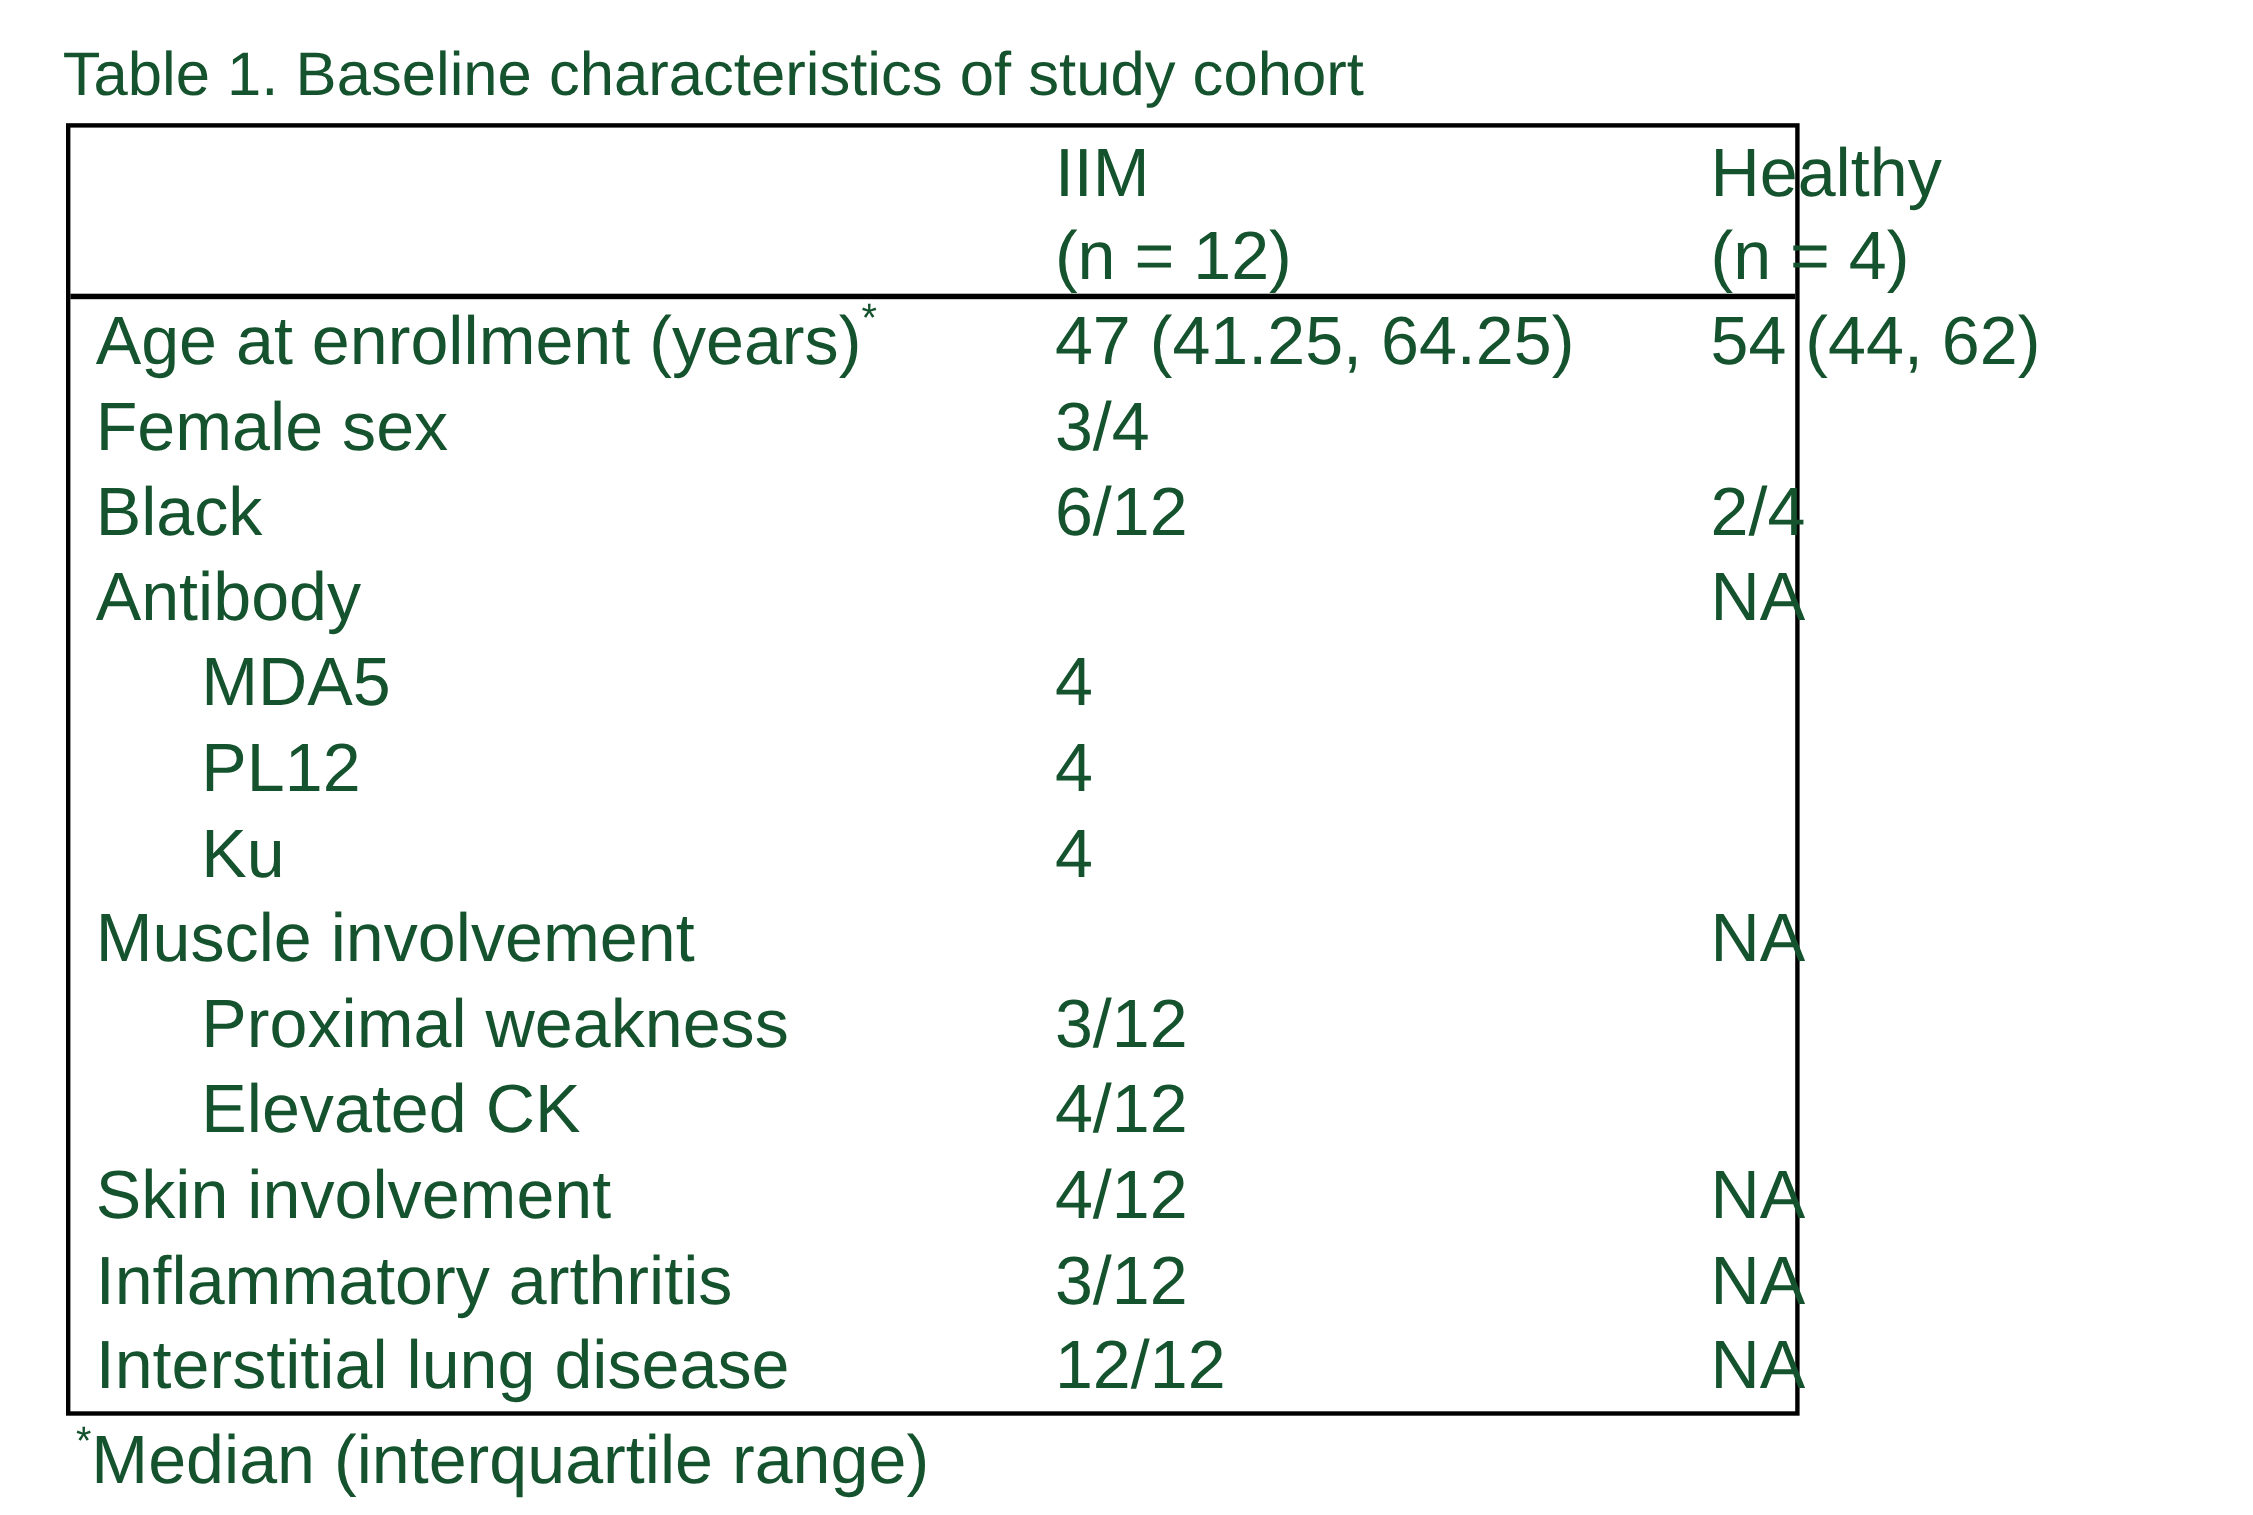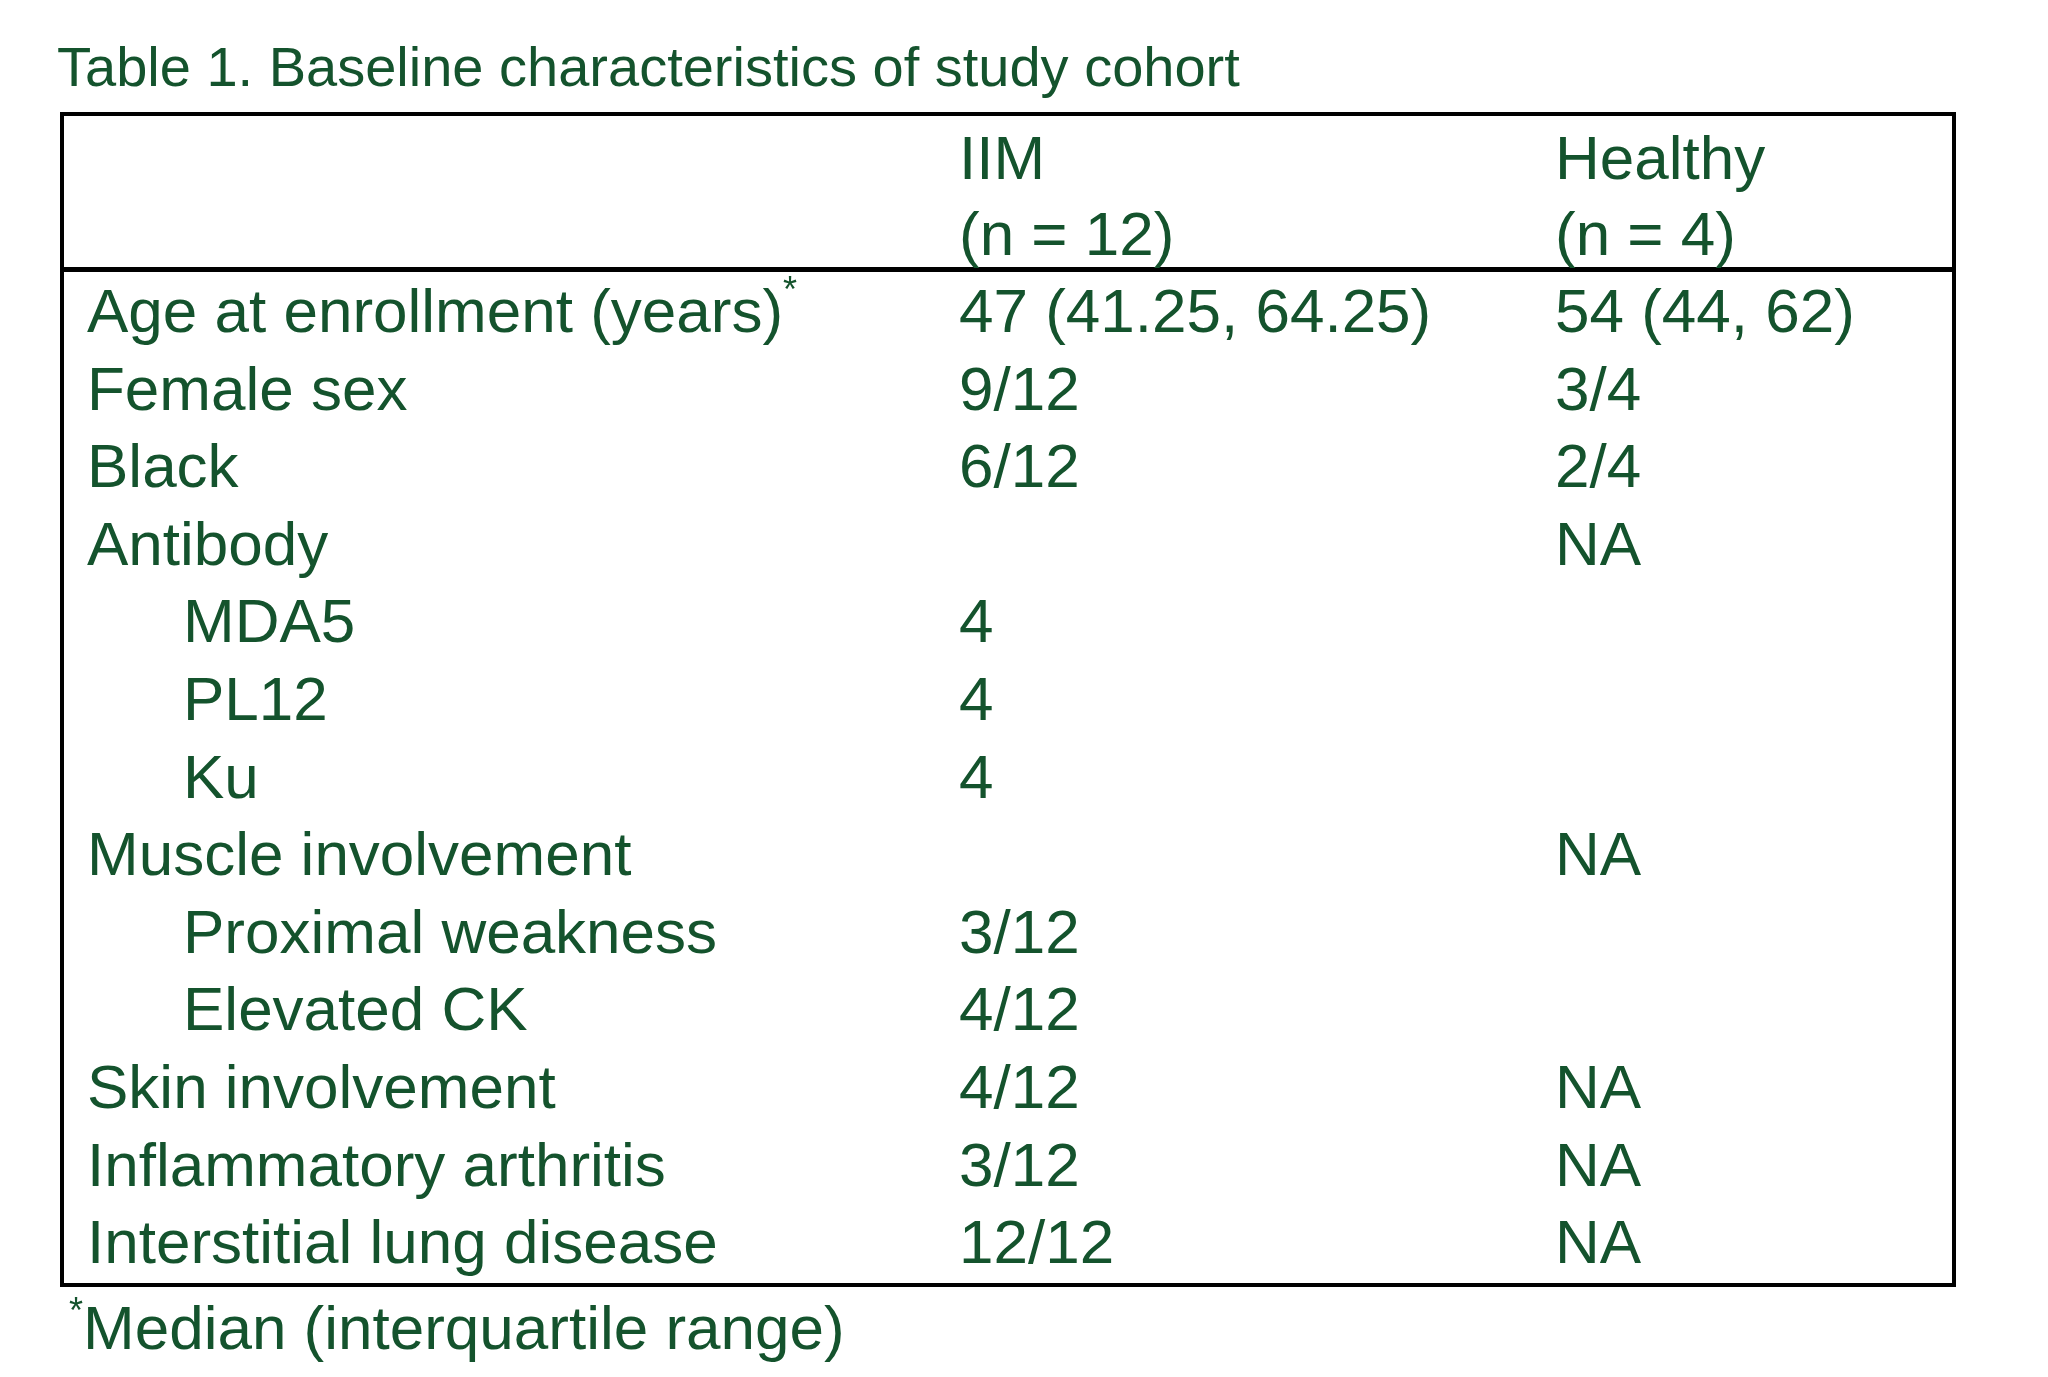--- a/index.html
+++ b/index.html
@@ -25,7 +25,7 @@
     position: absolute;
     left: 60px;
     top: 112px;
-    width: 1896px;
+    width: 1576px;
     border: 4px solid #000000;
     box-sizing: border-box;
     background: #ffffff;

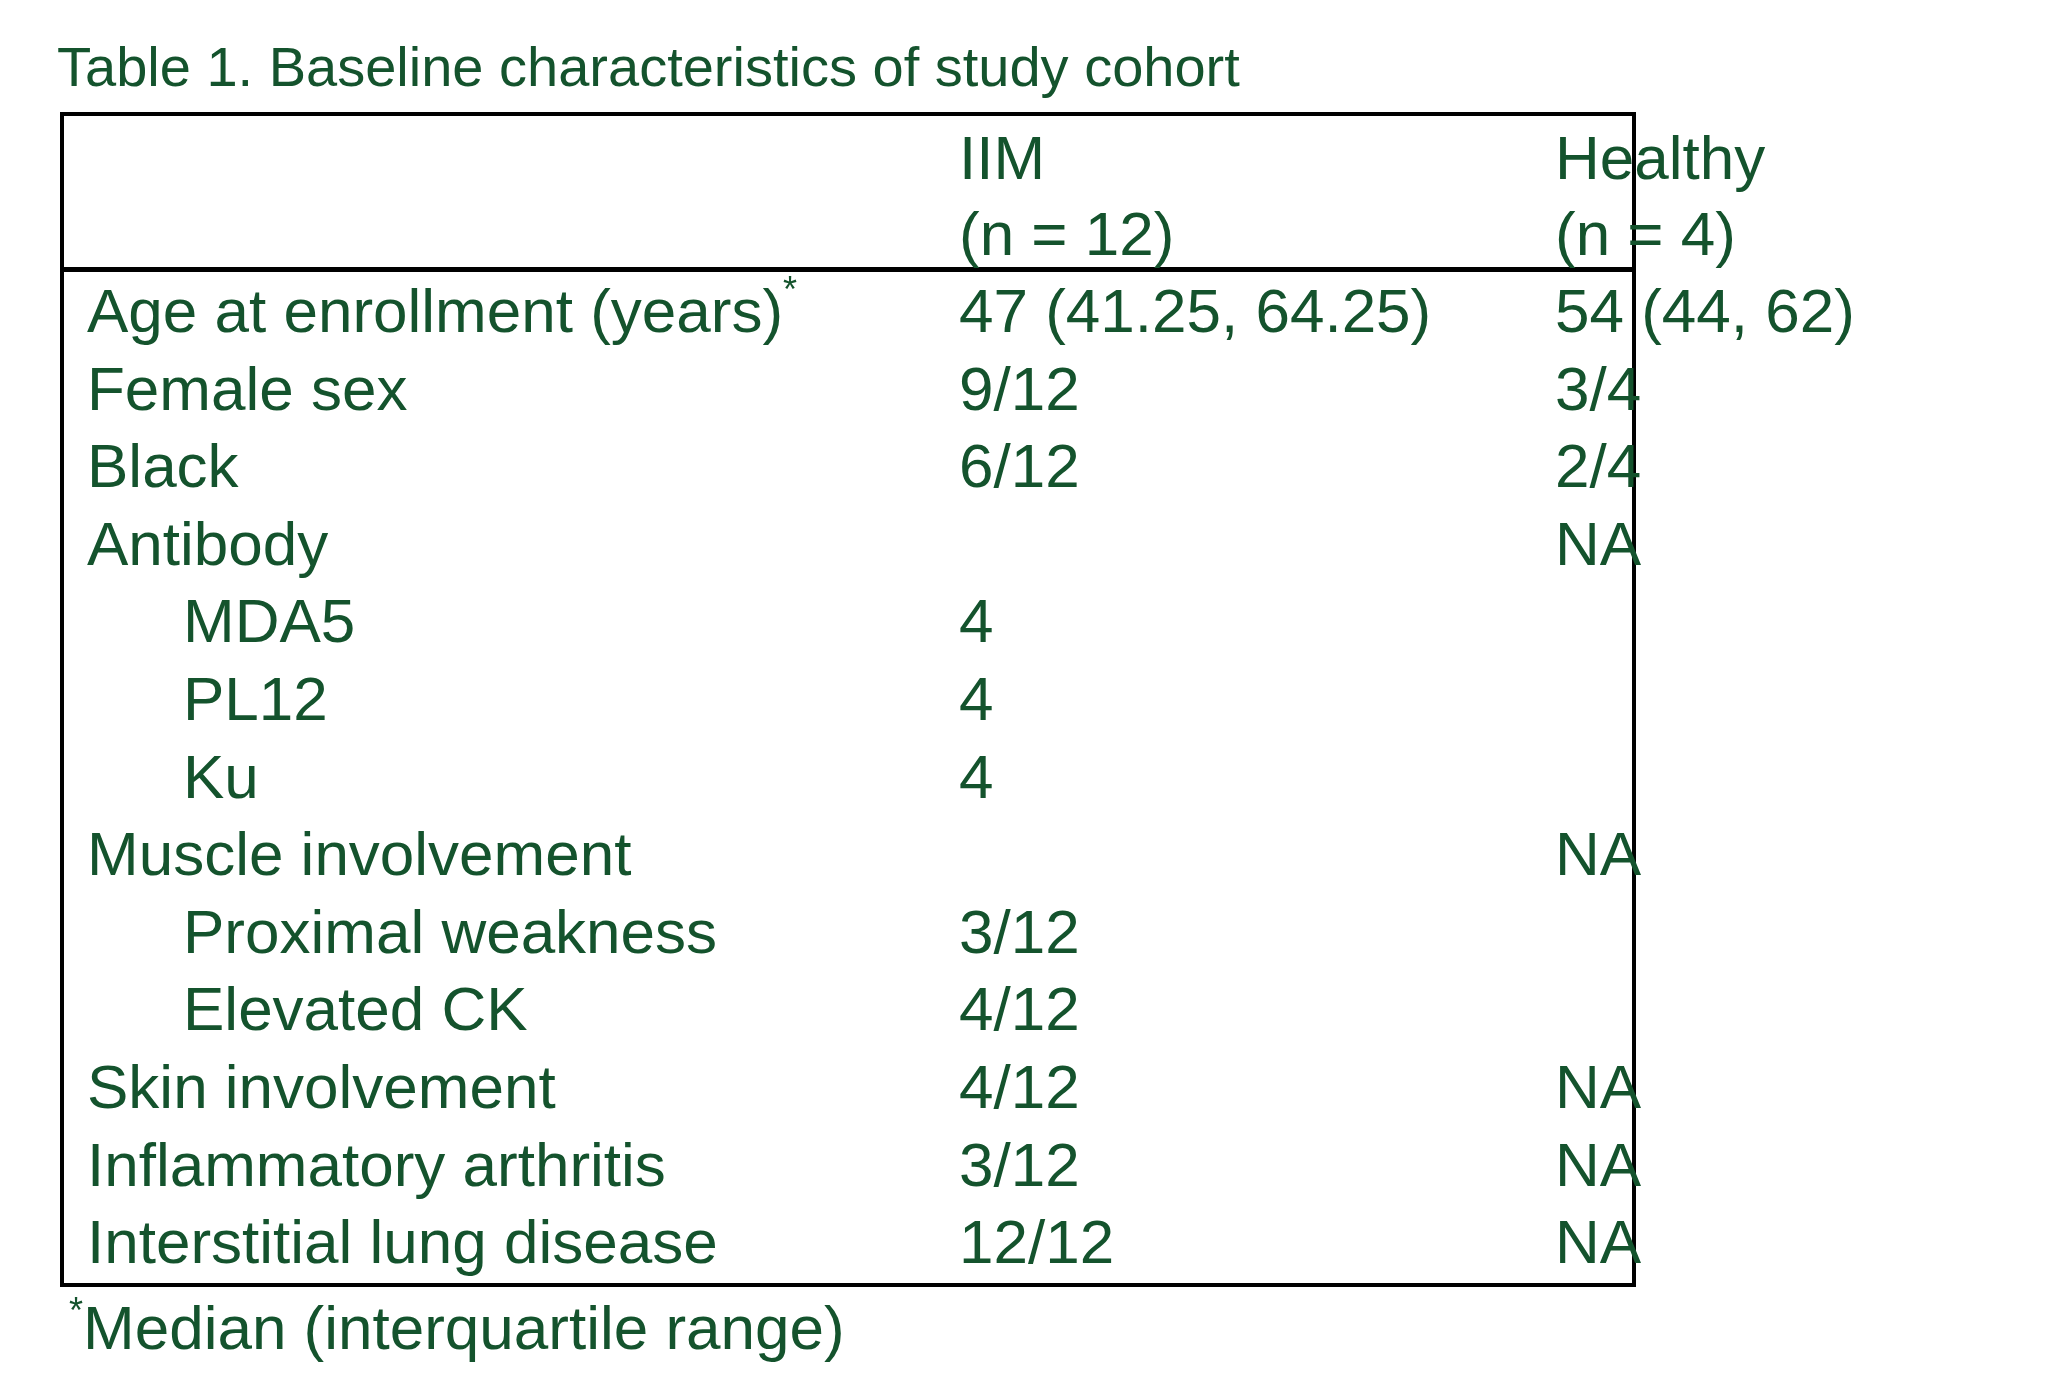--- a/index.html
+++ b/index.html
@@ -103,7 +103,6 @@
 
       <div class="tr">
         <div class="td label-cell"><span class="lbl">Female sex</span><sup class="sup"></sup></div>
-        <div class="td">9/12</div>
         <div class="td">3/4</div>
       </div>
 

